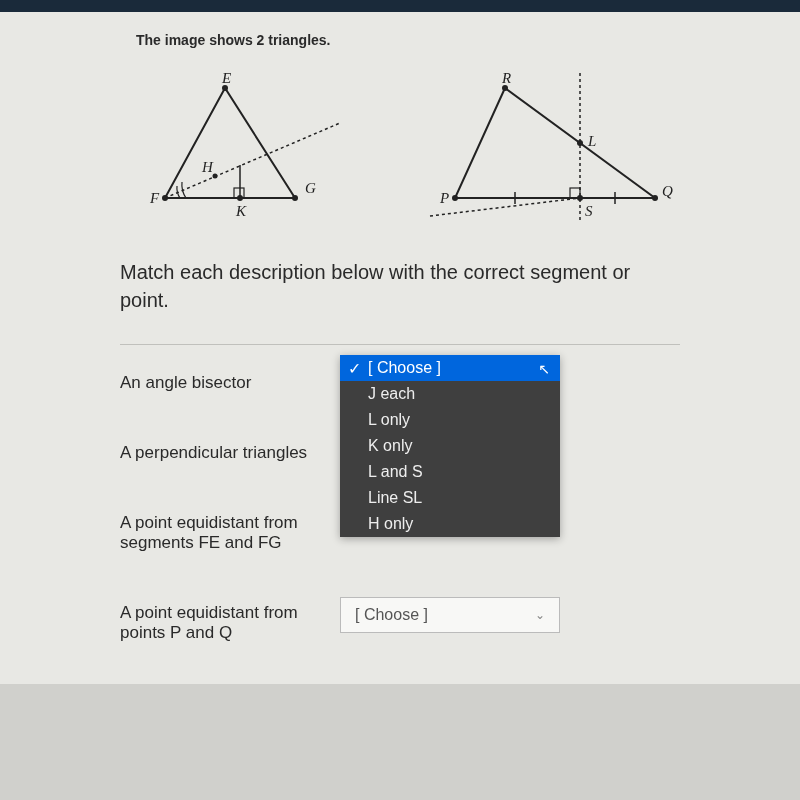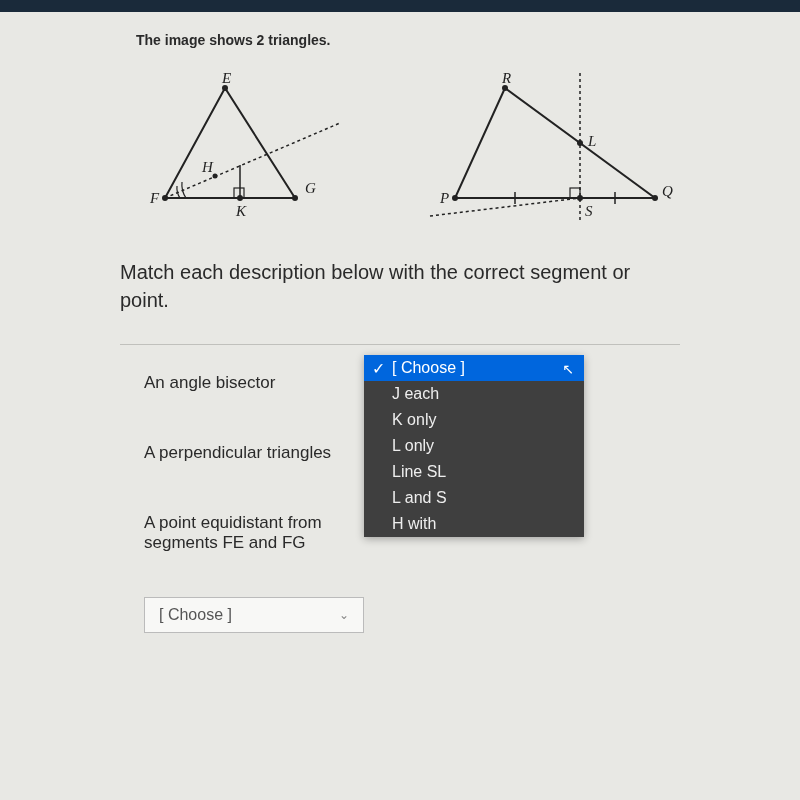--- a/index.html
+++ b/index.html
@@ -17,7 +17,7 @@
     .content {
       background: #e8e8e4;
       padding: 0;
-      height: 788px;
+      height: 672px;
       position: relative;
     }
     .intro-text {

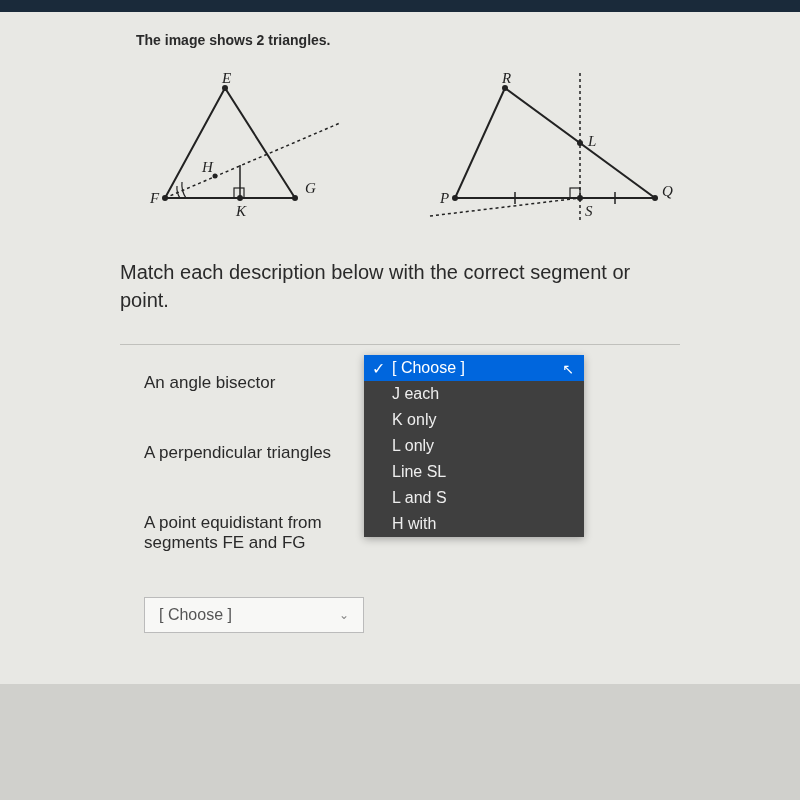--- a/index.html
+++ b/index.html
@@ -51,7 +51,6 @@
       align-items: flex-start;
       padding: 22px 120px;
       position: relative;
-      margin-left: 24px;
     }
     .match-label {
       font-size: 17px;

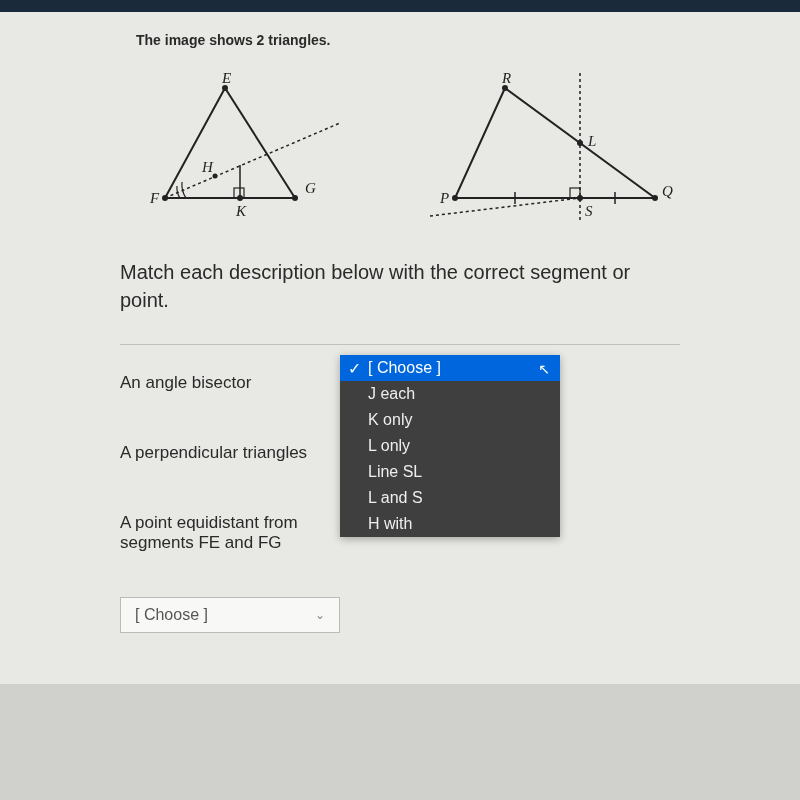--- a/index.html
+++ b/index.html
@@ -172,8 +172,8 @@
         <span class="cursor-arrow">↖</span>
       </div>
       <div class="dropdown-option">J each</div>
+      <div class="dropdown-option">L only</div>
       <div class="dropdown-option">K only</div>
-      <div class="dropdown-option">L only</div>
       <div class="dropdown-option">Line SL</div>
       <div class="dropdown-option">L and S</div>
       <div class="dropdown-option">H with</div>

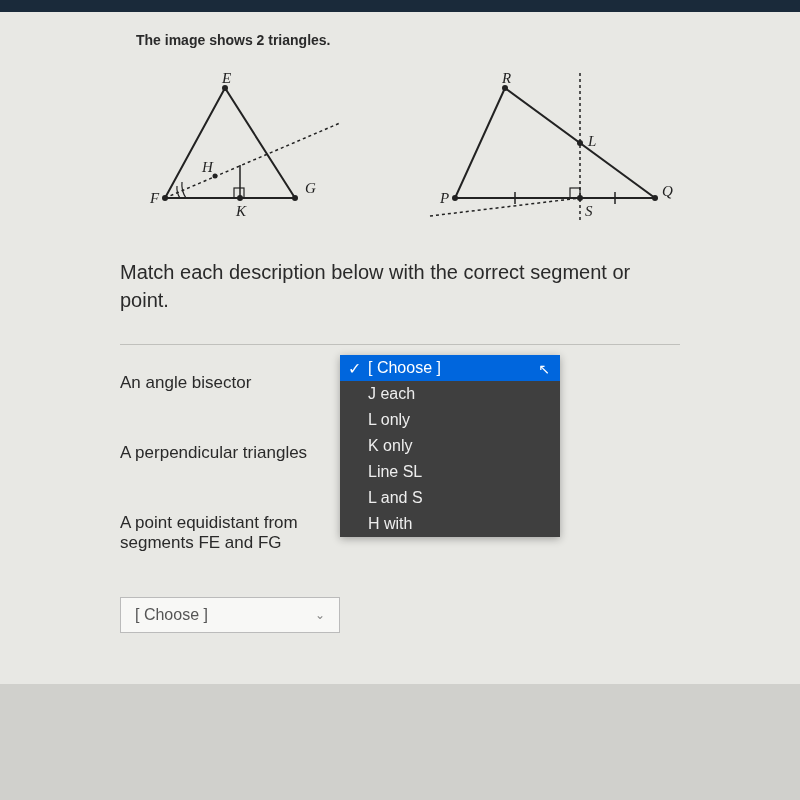--- a/index.html
+++ b/index.html
@@ -174,8 +174,8 @@
       <div class="dropdown-option">J each</div>
       <div class="dropdown-option">L only</div>
       <div class="dropdown-option">K only</div>
+      <div class="dropdown-option">L and S</div>
       <div class="dropdown-option">Line SL</div>
-      <div class="dropdown-option">L and S</div>
       <div class="dropdown-option">H with</div>
     </div>
   </div>

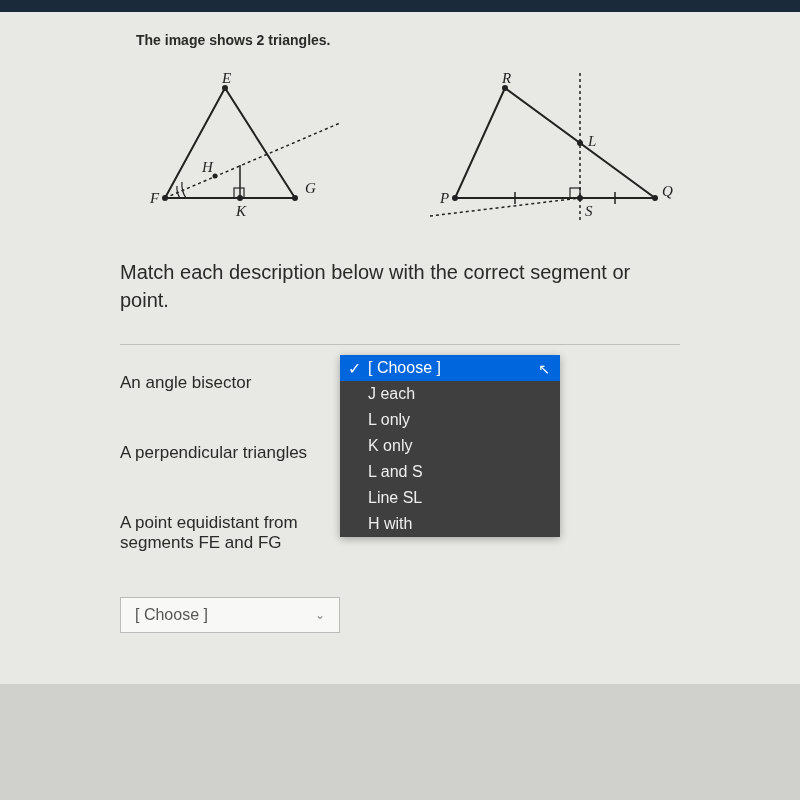--- a/index.html
+++ b/index.html
@@ -176,7 +176,7 @@
       <div class="dropdown-option">K only</div>
       <div class="dropdown-option">L and S</div>
       <div class="dropdown-option">Line SL</div>
-      <div class="dropdown-option">H with</div>
+      <div class="dropdown-option">H only</div>
     </div>
   </div>
 

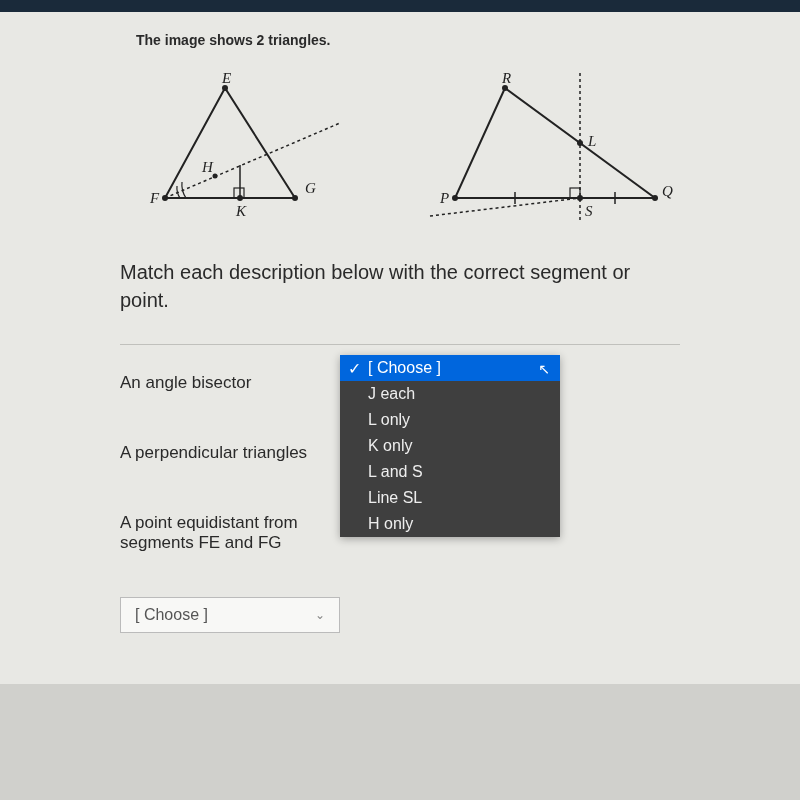--- a/index.html
+++ b/index.html
@@ -189,6 +189,7 @@
   </div>
 
   <div class="match-row">
+    <div class="match-label">A point equidistant from points P and Q</div>
     <div class="dropdown-closed">
       <span>[ Choose ]</span>
       <span class="chevron">⌄</span>

